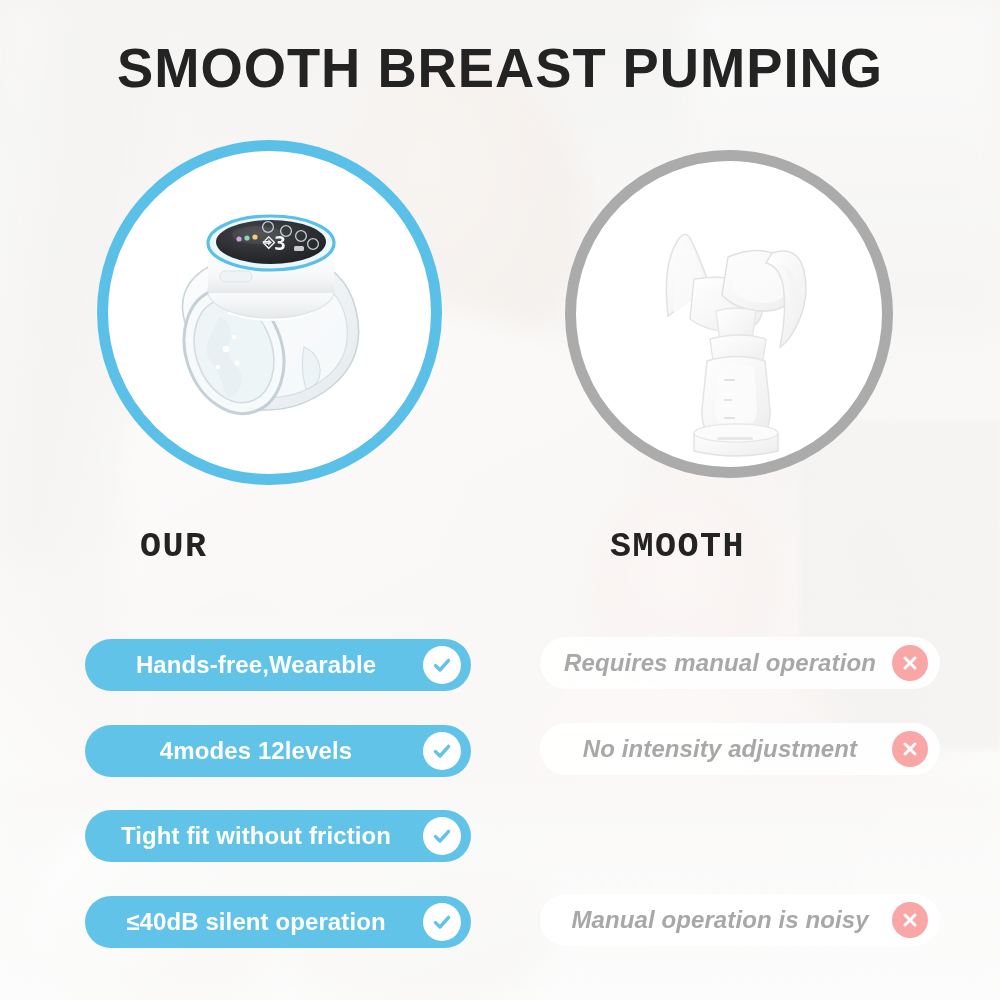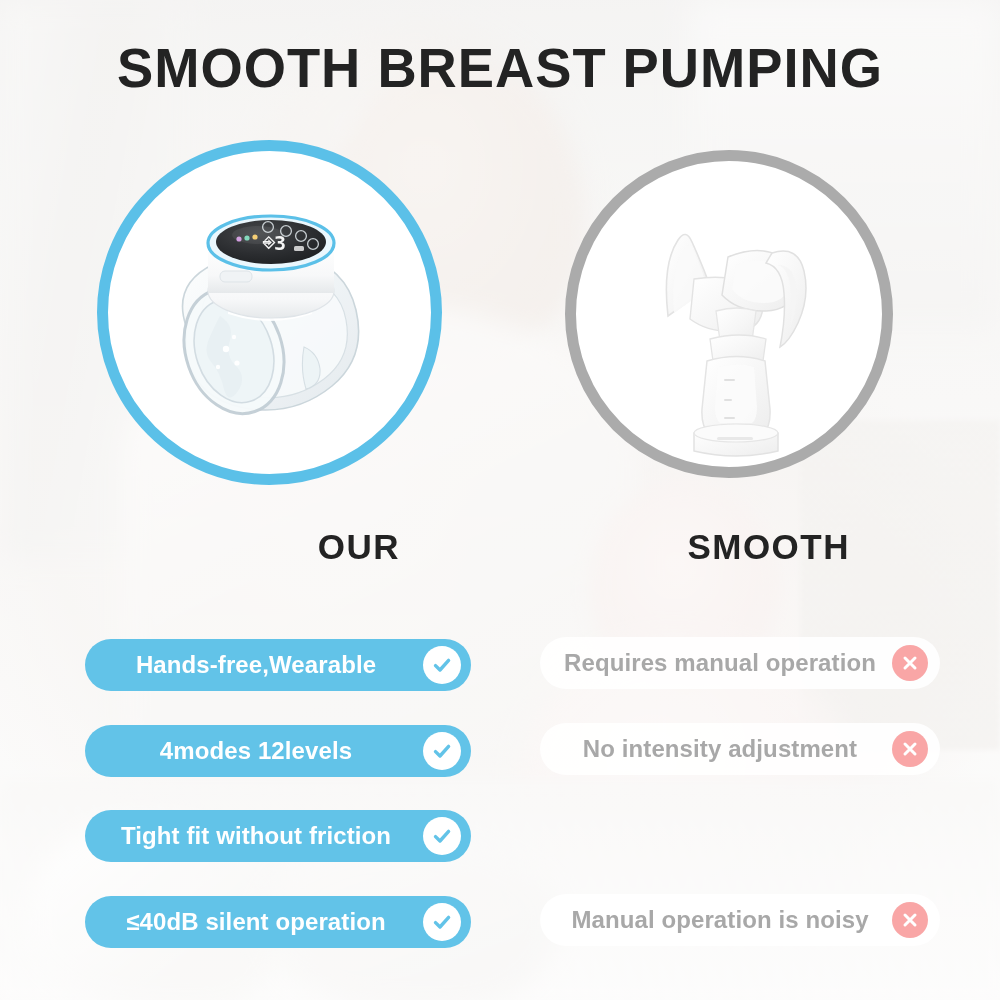--- a/index.html
+++ b/index.html
@@ -163,8 +163,8 @@
     font-weight: bold;
     letter-spacing: 1.5px;
     color: #232323;
-    font-family: Liberation Sans, sans-serif;
-    text-align: right;
+    font-family: Liberation Mono, monospace;
+    text-align: left;
   }
   .caption-our   { left: 140px; top: 527px; width: 260px; }
   .caption-other { left: 610px; top: 527px; width: 240px; }

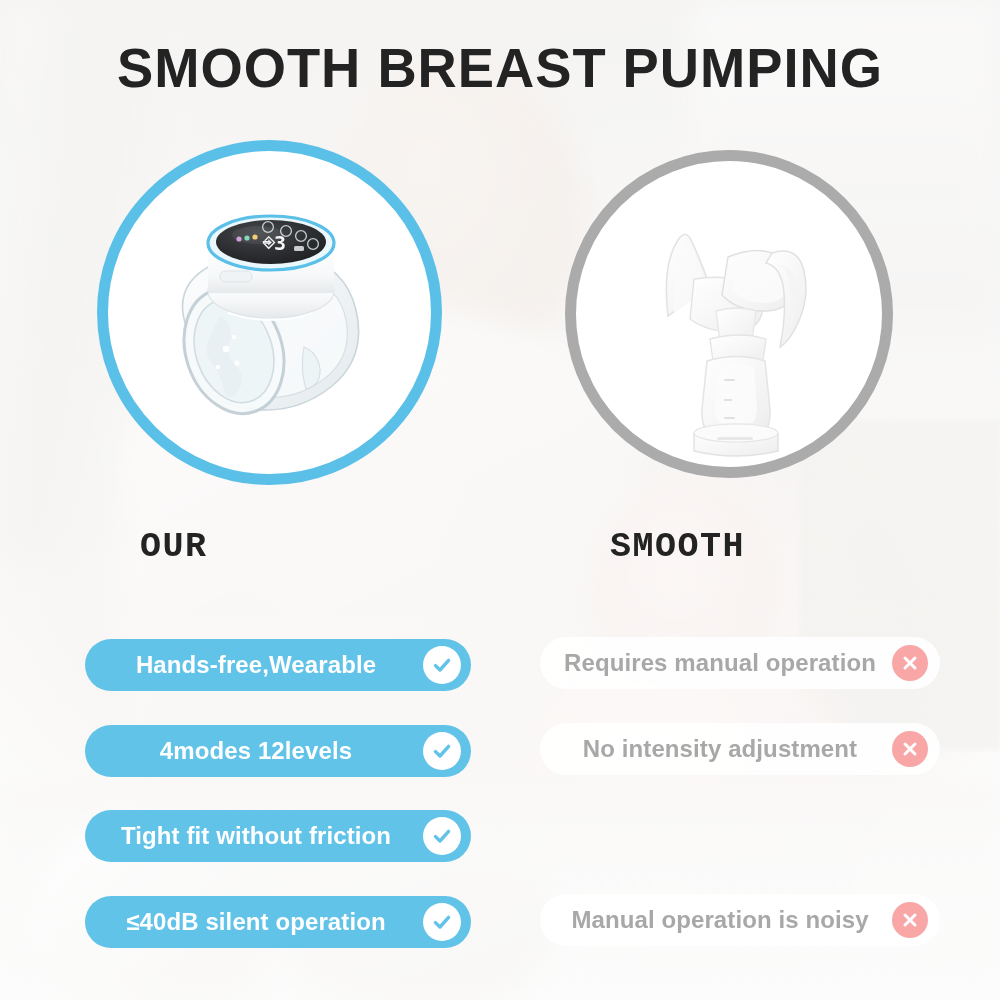--- a/index.html
+++ b/index.html
@@ -192,6 +192,7 @@
     background: rgba(255,255,255,.88);
     justify-content: center;
     padding-right: 40px;
+    font-style: italic;
   }
   .pill-label {
     font-size: 24px;

